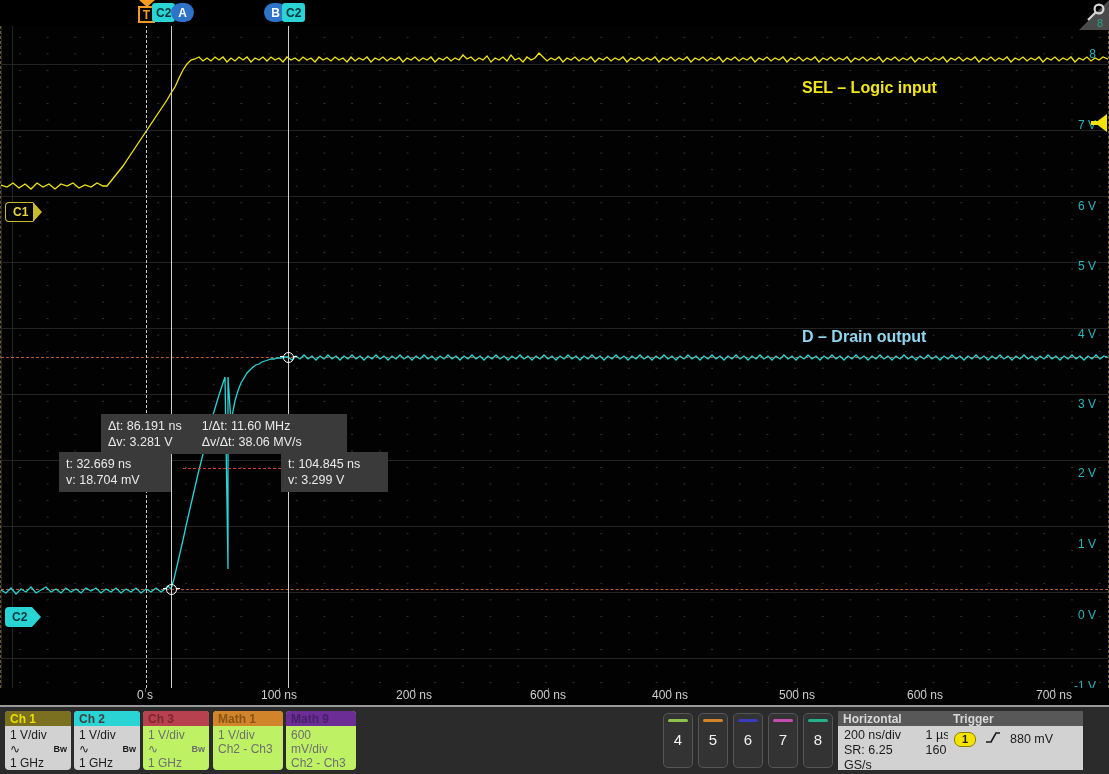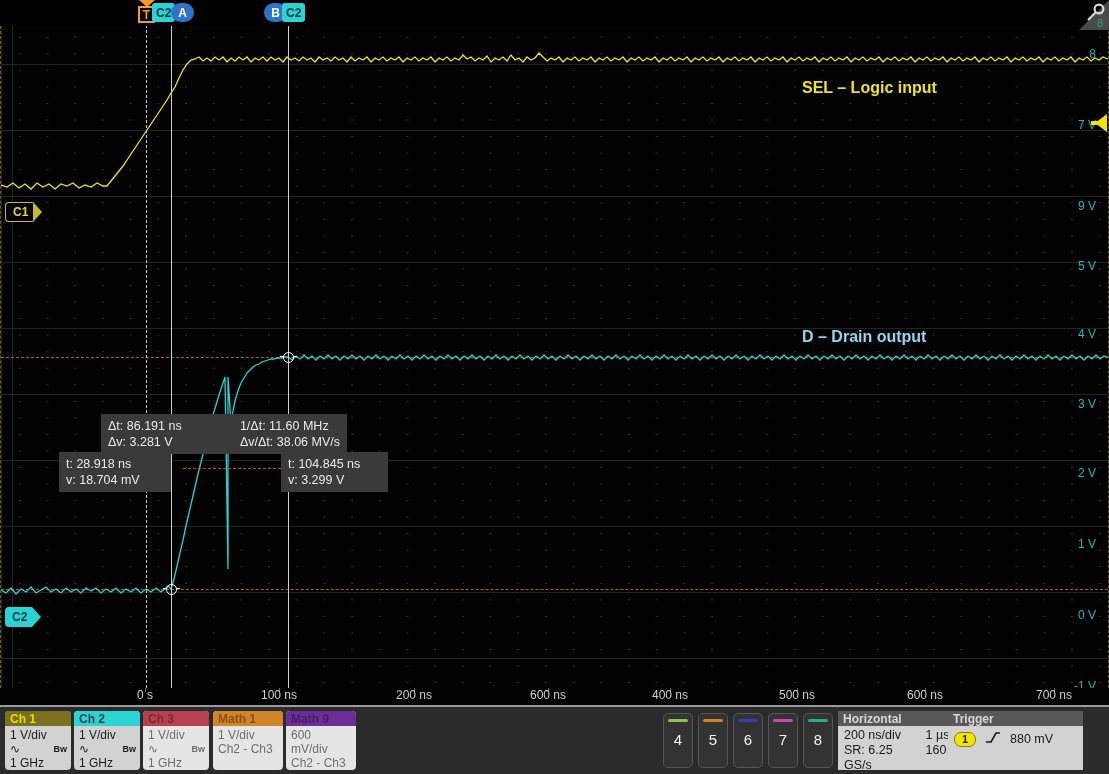--- a/index.html
+++ b/index.html
@@ -338,7 +338,7 @@
   <div id="vscale">
     <div class="vtick" style="top:28px">8</div>
     <div class="vtick" style="top:99px">7 V</div>
-    <div class="vtick" style="top:180px">9 V</div>
+    <div class="vtick" style="top:180px">6 V</div>
     <div class="vtick" style="top:240px">5 V</div>
     <div class="vtick" style="top:308px">4 V</div>
     <div class="vtick" style="top:378px">3 V</div>

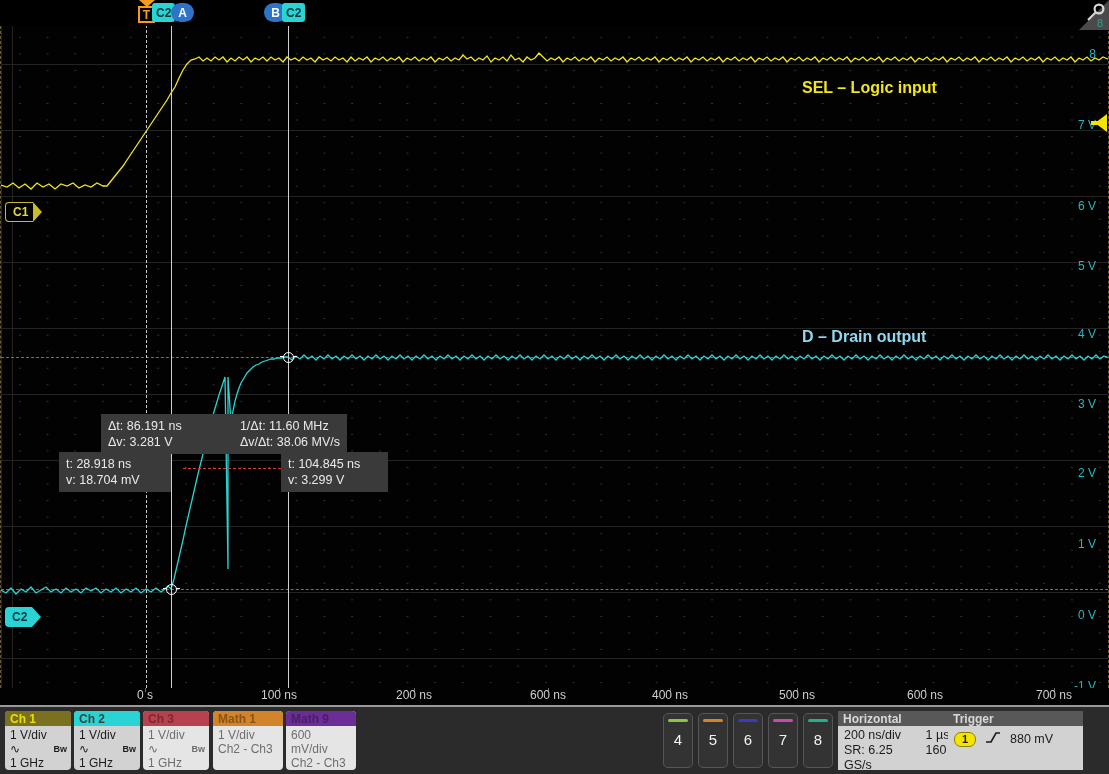--- a/index.html
+++ b/index.html
@@ -142,7 +142,7 @@
     font-size:12.5px; line-height:16px; padding:4px 7px; z-index:22;
     white-space:nowrap;
   }
-  .meas-delta { display:flex; gap:32px;justify-content:space-between; }
+  .meas-delta { display:flex; gap:20px; }
   .meas-delta .col { display:flex; flex-direction:column; }
 
   

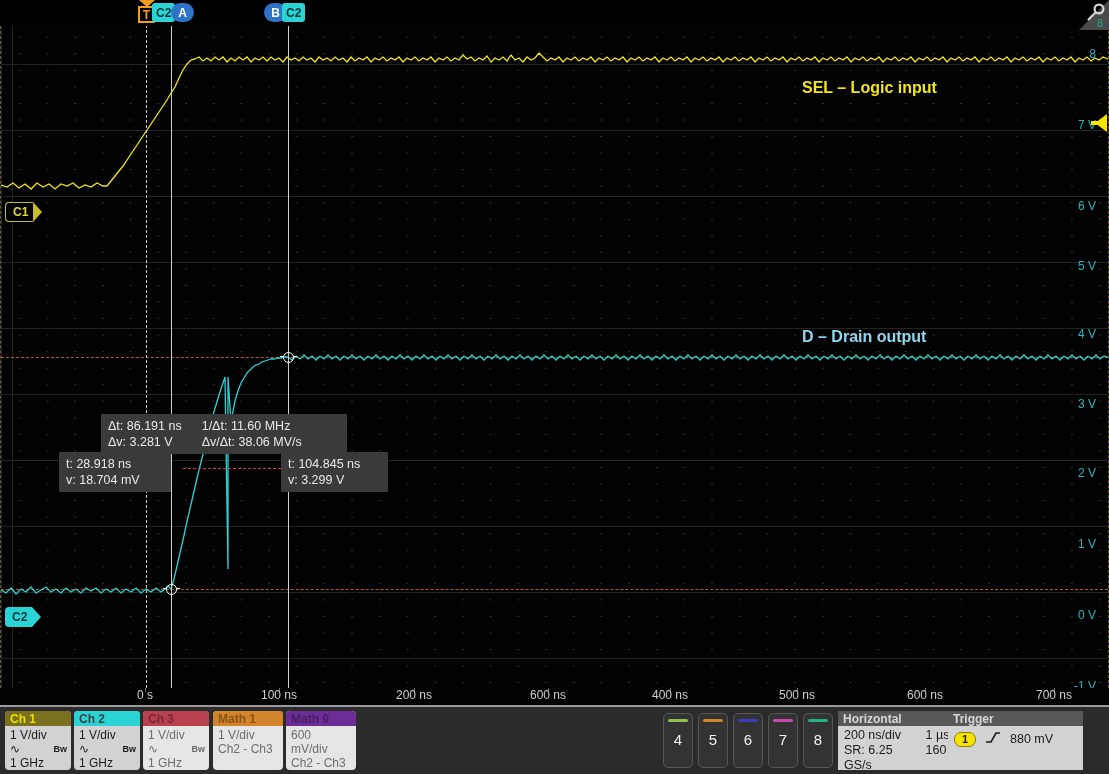--- a/index.html
+++ b/index.html
@@ -324,7 +324,7 @@
     </div>
 
     <div class="meas-box" style="left:58px; top:426px; width:112px;">
-      <div>t: 28.918 ns</div>
+      <div>t: 32.669 ns</div>
       <div>v: 18.704 mV</div>
     </div>
 

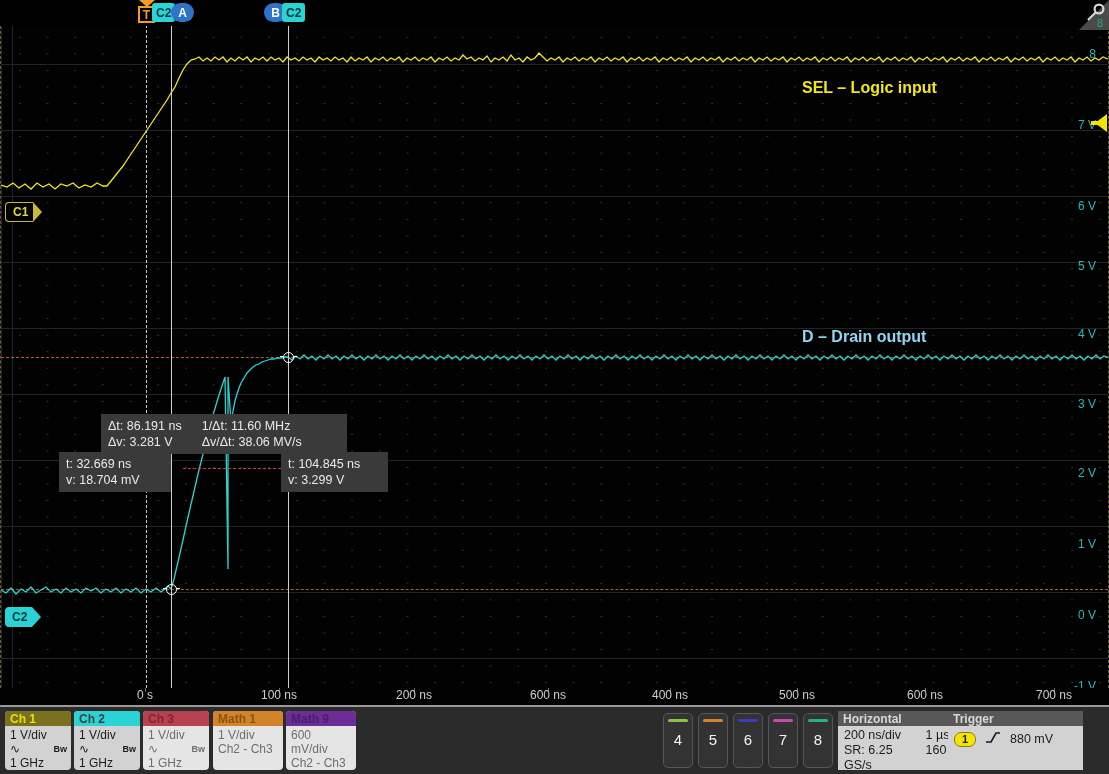--- a/index.html
+++ b/index.html
@@ -176,7 +176,7 @@
     height:32px; padding:2px 5px 0 5px; font-size:12px; color:#1b1b1b;
     position:relative; line-height:14px;
   }
-  .chan-card.off { background:#e5e5e5; }
+  .chan-card.off { background:#bef264; }
   .chan-card.off .cc-body { color:#6e6e6e; }
   .cc-bw { position:absolute; right:4px; bottom:2px; font-size:9px; font-weight:bold; }
   .cc-coupling { font-size:12px; }

